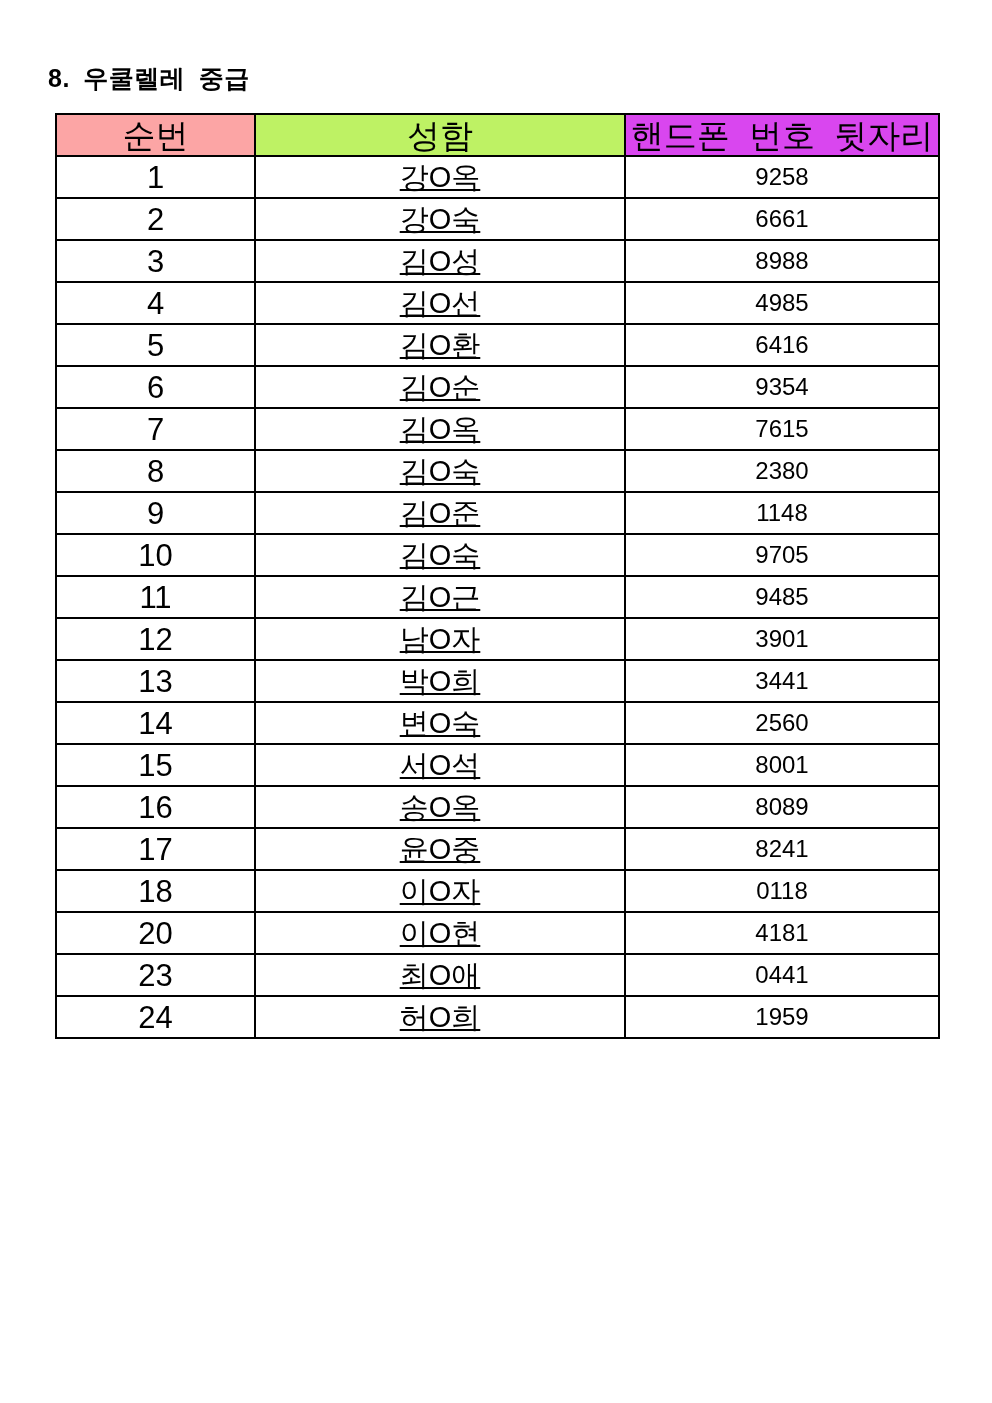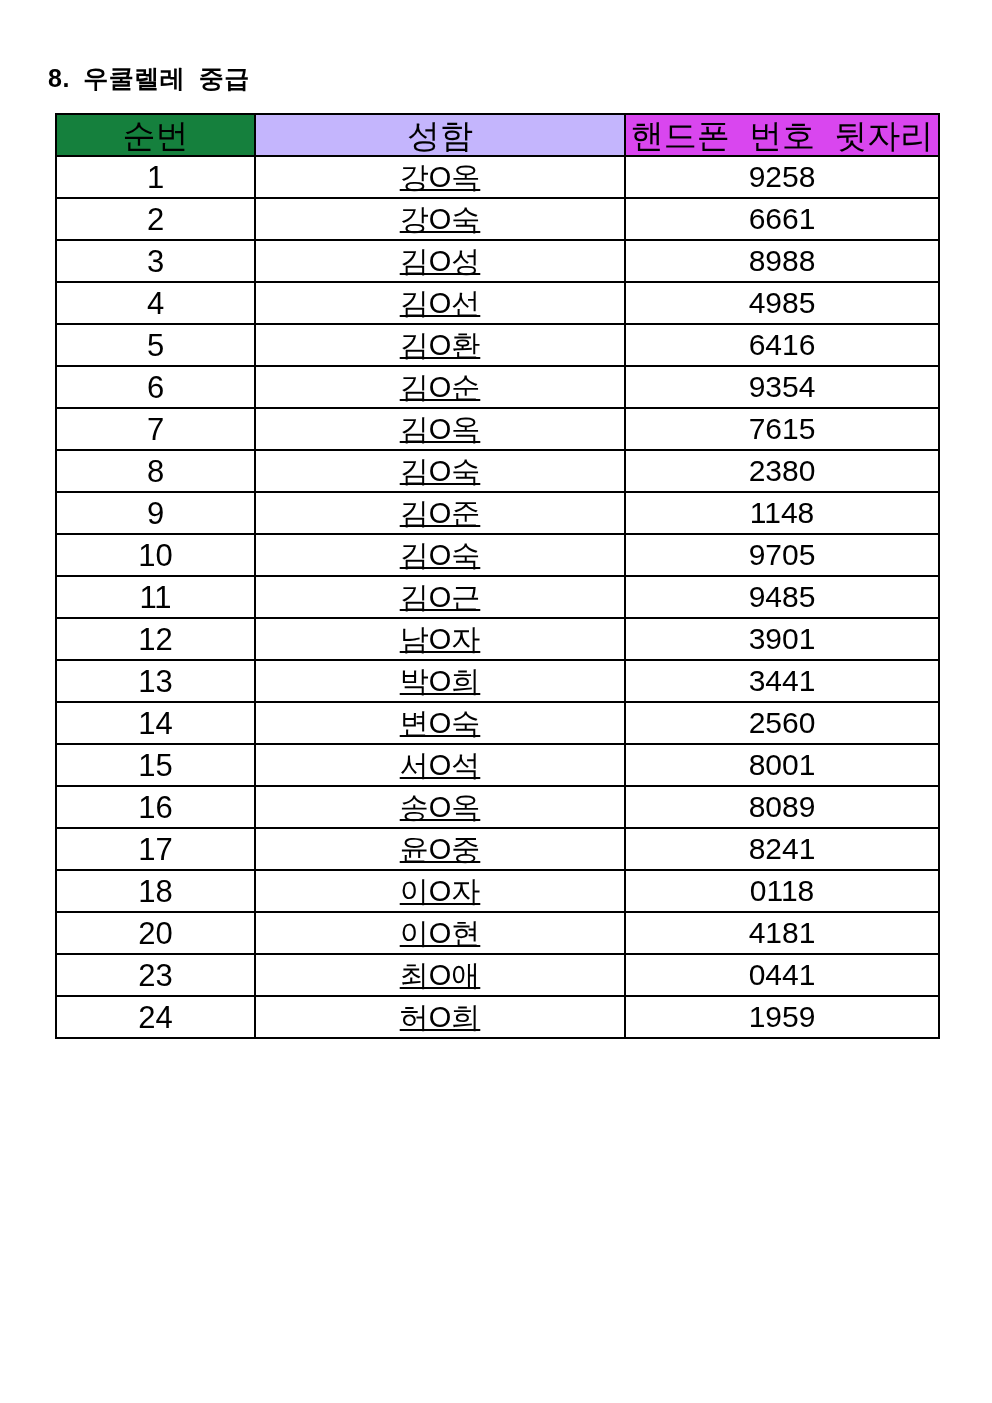--- a/index.html
+++ b/index.html
@@ -73,7 +73,7 @@
     </colgroup>
     <thead>
       <tr data-name="header-row">
-        <th data-name="header-cell-no" style="background: #15803d;">순번</th>
+        <th data-name="header-cell-no" style="background: #fca5a5;">순번</th>
         <th data-name="header-cell-name" style="background: #c4b5fd;">성함</th>
         <th data-name="header-cell-phone" style="background: #d946ef;">핸드폰 번호 뒷자리</th>
       </tr>

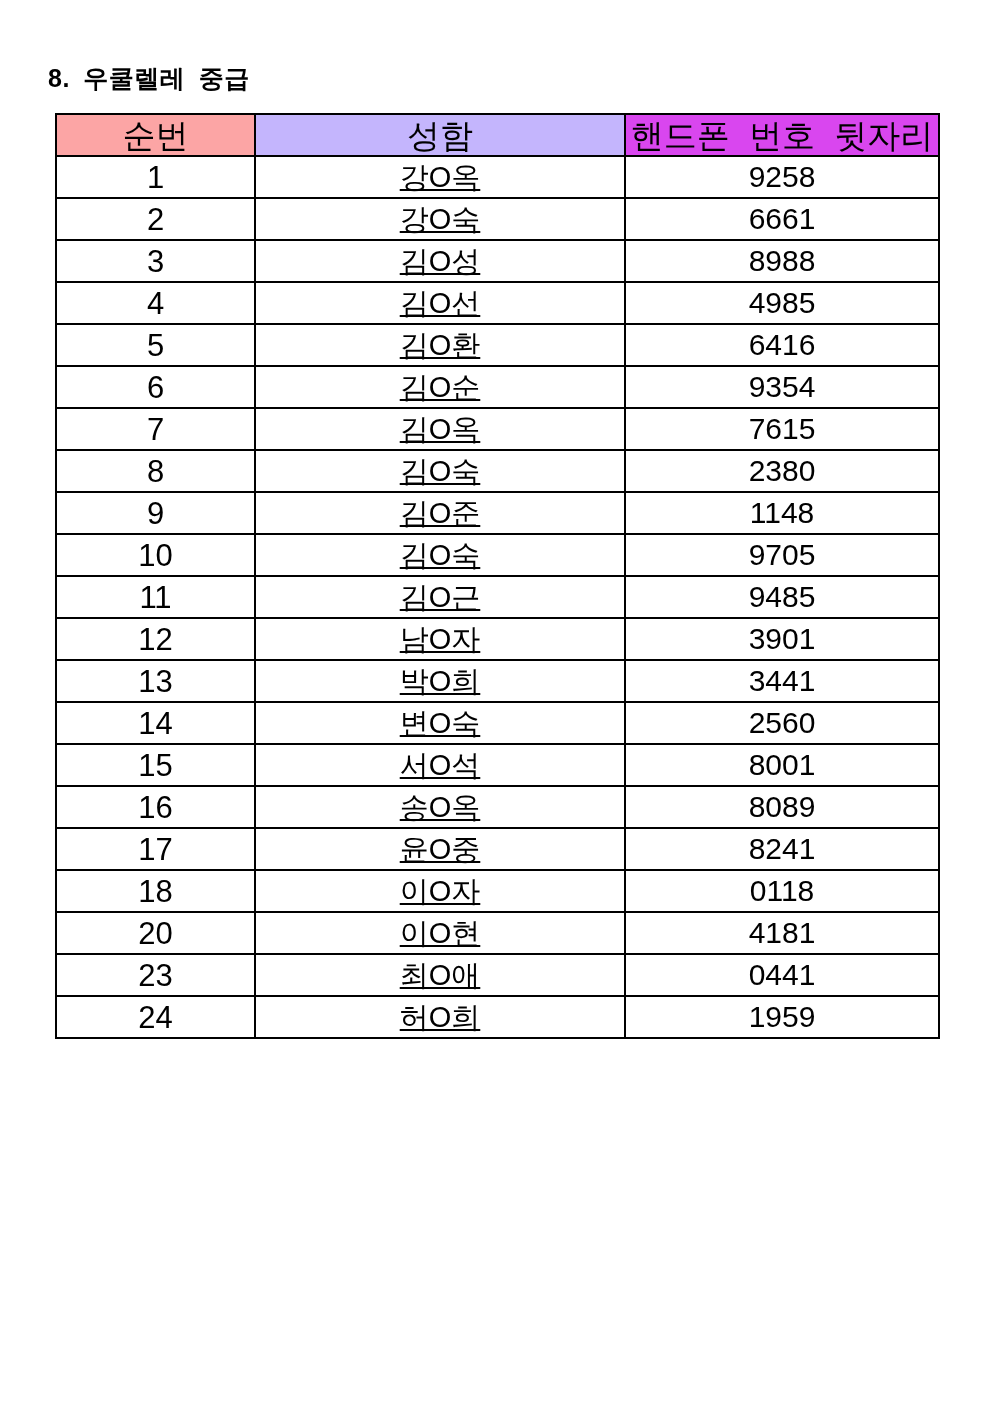--- a/index.html
+++ b/index.html
@@ -74,7 +74,7 @@
     <thead>
       <tr data-name="header-row">
         <th data-name="header-cell-no" style="background: #fca5a5;">순번</th>
-        <th data-name="header-cell-name" style="background: #c4b5fd;">성함</th>
+        <th data-name="header-cell-name" style="background: #bef264;">성함</th>
         <th data-name="header-cell-phone" style="background: #d946ef;">핸드폰 번호 뒷자리</th>
       </tr>
     </thead>

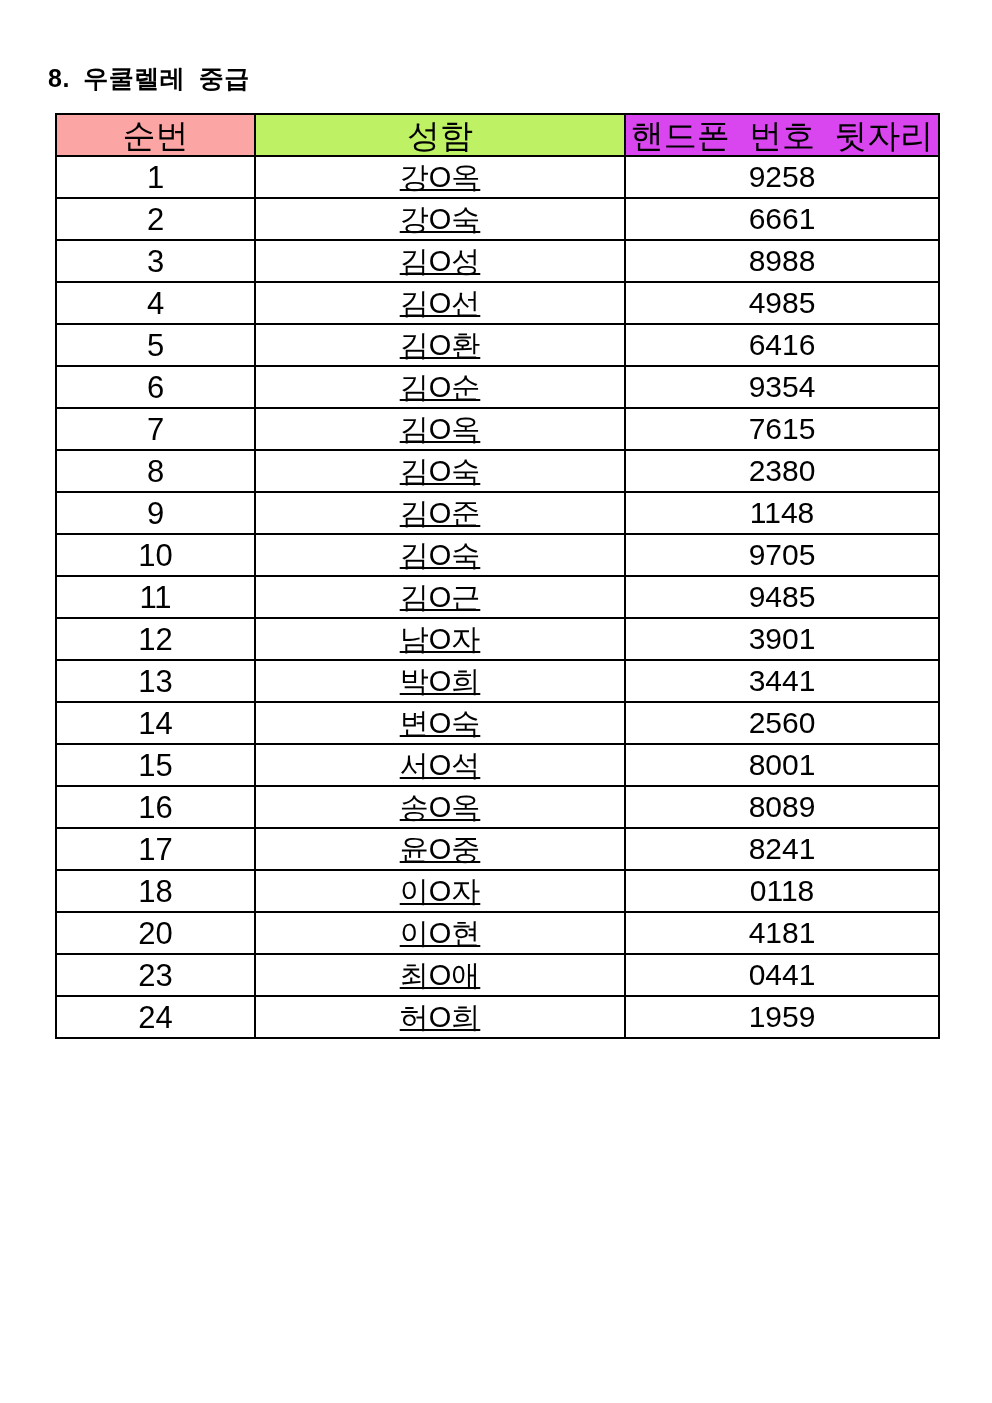--- a/index.html
+++ b/index.html
@@ -56,7 +56,7 @@
   }
   td[data-name="row-number"] { font-size: 31px; line-height: 1; }
   td[data-name="row-name"]   { font-size: 29px; line-height: 1; text-decoration: underline; }
-  td[data-name="row-phone"]  { font-size: 30px; line-height: 1; }
+  td[data-name="row-phone"]  { font-size: 24px; line-height: 1; }
 </style>
 </head>
 <body>

